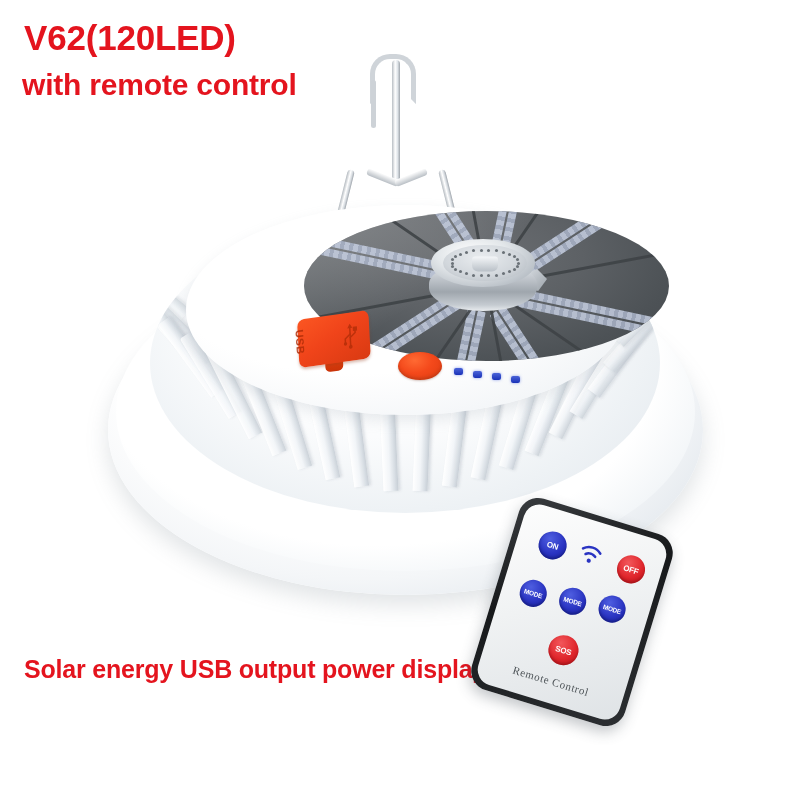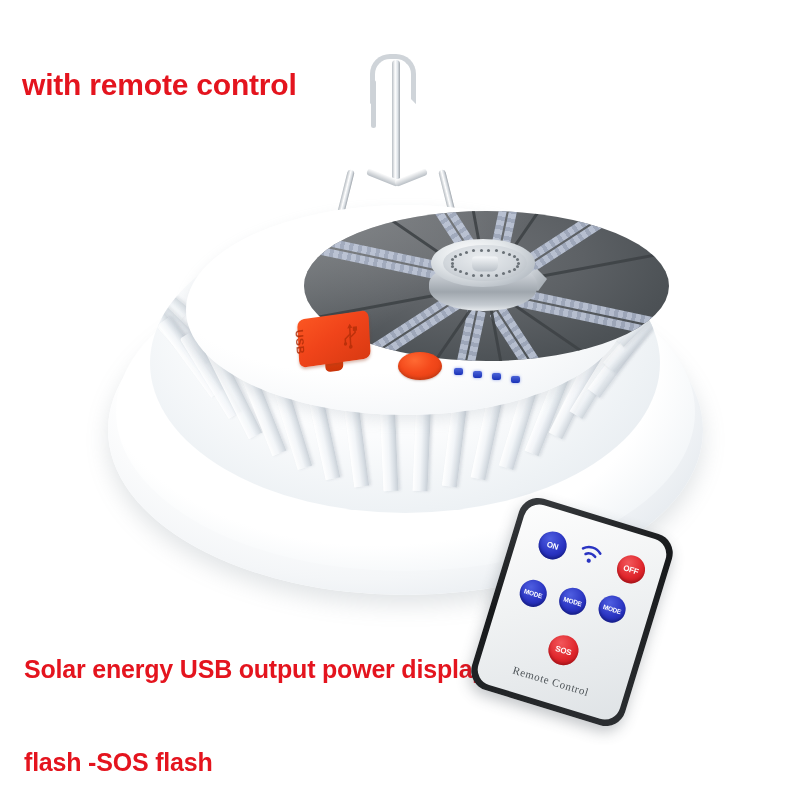--- a/index.html
+++ b/index.html
@@ -129,6 +129,7 @@
 
 <div id="stage">
 
+  <div class="promo" id="title-line1">V62(120LED)</div>
   <div class="promo" id="title-line2">with remote control</div>
   <div class="promo" id="feature-line">Solar energy USB output power display</div>
   <div class="promo" id="functions-2">flash -SOS flash</div>

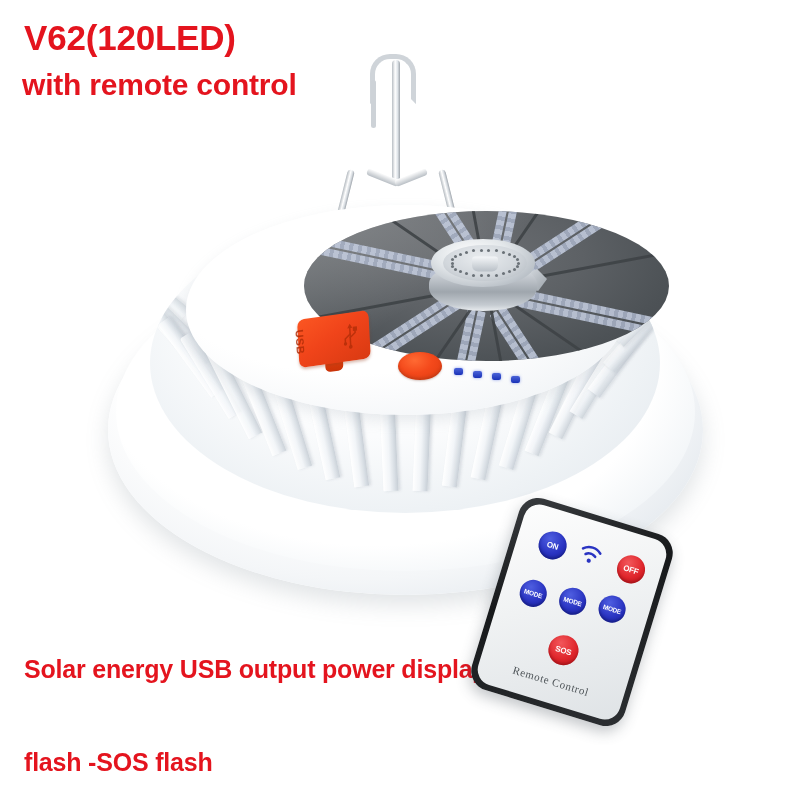--- a/index.html
+++ b/index.html
@@ -132,7 +132,6 @@
   <div class="promo" id="title-line1">V62(120LED)</div>
   <div class="promo" id="title-line2">with remote control</div>
   <div class="promo" id="feature-line">Solar energy USB output power display</div>
-  <div class="promo" id="functions-2">flash -SOS flash</div>
 
   <div id="hanger">
     <div id="hook-arc"></div>

